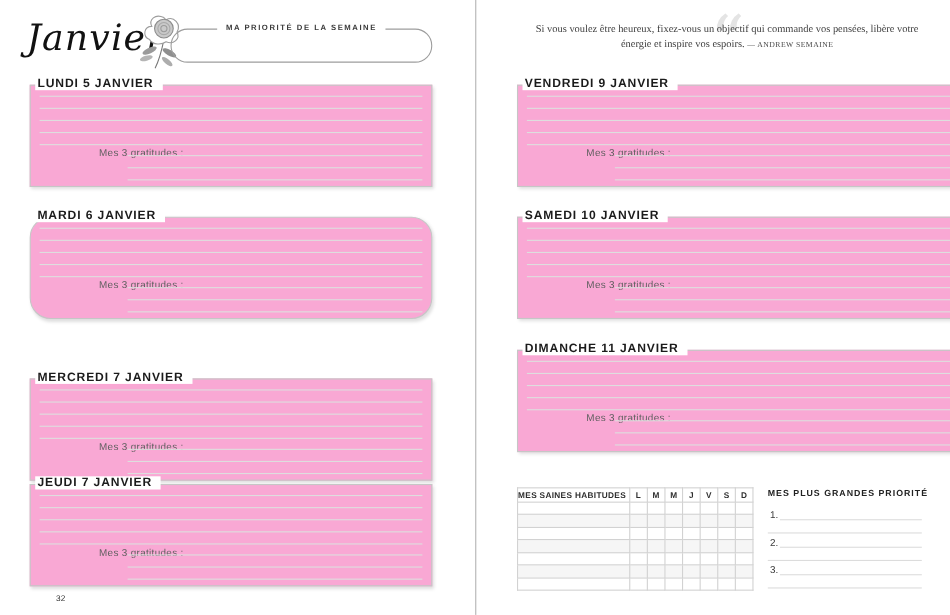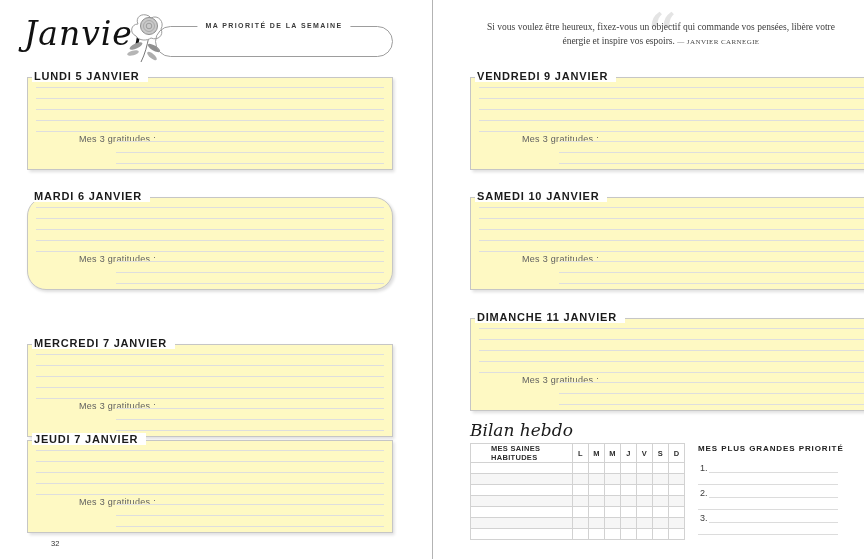--- a/index.html
+++ b/index.html
@@ -138,7 +138,7 @@
     <span class="quote-mark">“</span>
     <div class="quote-text">
       <span>Si vous voulez être heureux, fixez-vous un objectif qui commande vos pensées, libère votre énergie et inspire vos espoirs.</span>
-      <span class="quote-attr">— JANVIER CARNEGIE</span>
+      <span class="quote-attr">— ANDREW SEMAINE</span>
     </div>
   </div>
 

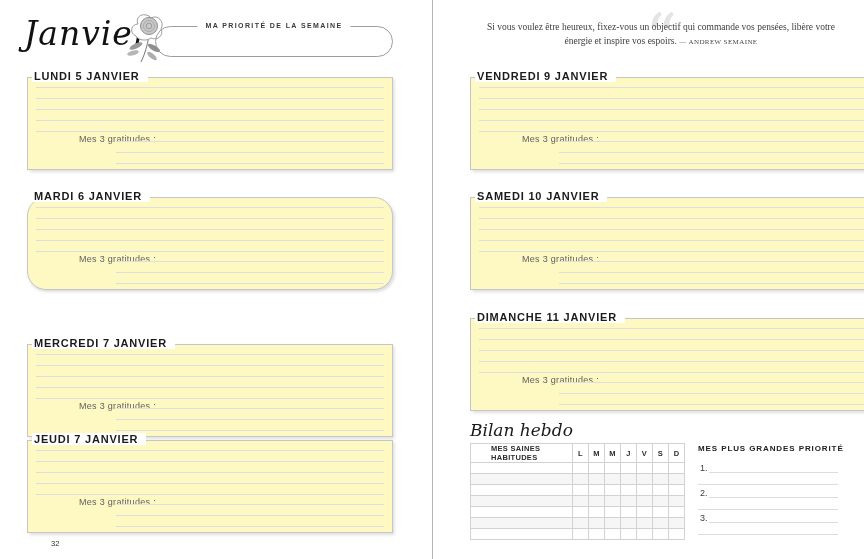--- a/index.html
+++ b/index.html
@@ -22,7 +22,7 @@
   .quote-attr { font-size:7px; letter-spacing:0.4px; color:#4a4a4a; }
 
   
-  .day-box { position:absolute; width:366px; height:93px; border:1px solid #c6c6c6; background:#fef9c3; box-shadow:1.5px 2px 3px rgba(0,0,0,0.13); }
+  .day-box { position:absolute; width:366px; height:93px; border:1px solid #c6c6c6; background:#f9a8d4; box-shadow:1.5px 2px 3px rgba(0,0,0,0.13); }
   .day-box.right { width:412px; }
   .day-label { position:absolute; top:-8px; left:4px; background:#fff; padding:0 8px 0 2px; font-size:11px; font-weight:bold; letter-spacing:0.8px; color:#1b1b1b; white-space:nowrap; }
   .wline { position:absolute; left:8px; right:8px; height:1px; background:#dedede; }

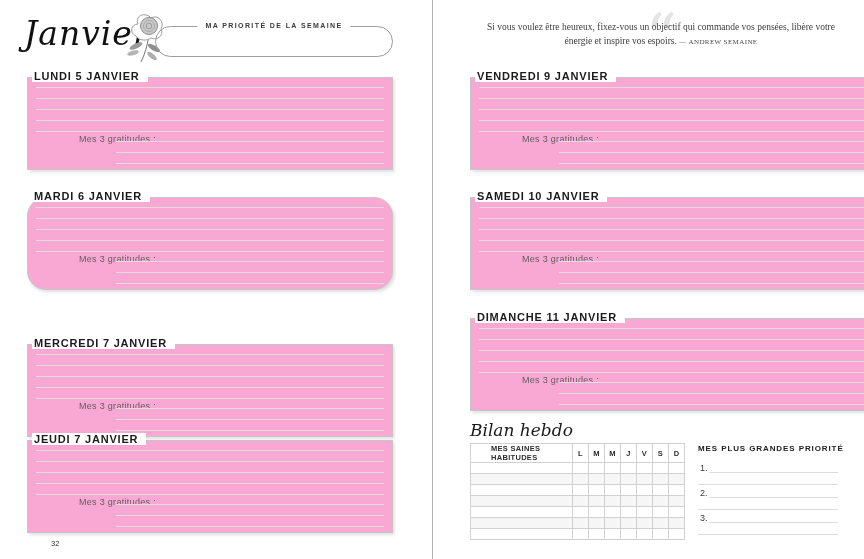--- a/index.html
+++ b/index.html
@@ -27,7 +27,7 @@
   .day-label { position:absolute; top:-8px; left:4px; background:#fff; padding:0 8px 0 2px; font-size:11px; font-weight:bold; letter-spacing:0.8px; color:#1b1b1b; white-space:nowrap; }
   .wline { position:absolute; left:8px; right:8px; height:1px; background:#dedede; }
   .w1{top:9px}.w2{top:20px}.w3{top:31px}.w4{top:42px}.w5{top:53px}
-  .gratitude-label { position:absolute; left:4px; top:56px; font-size:9px; color:#5f5f5f; letter-spacing:0.3px;padding-left:47px; }
+  .gratitude-label { position:absolute; left:15px; top:56px; font-size:9px; color:#5f5f5f; letter-spacing:0.3px;padding-left:47px; }
   .gline { position:absolute; left:88px; right:8px; height:1px; background:#dedede; }
   .g1{top:63px}.g2{top:74px}.g3{top:85px}
 

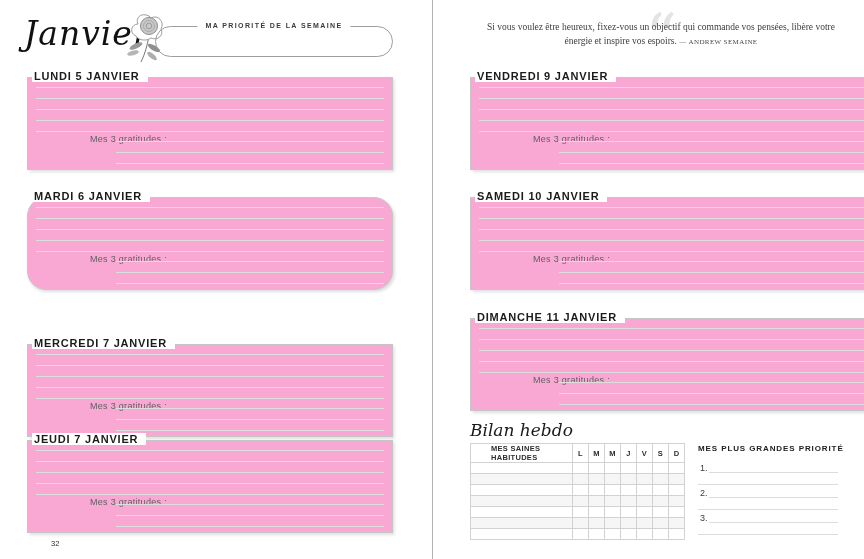--- a/index.html
+++ b/index.html
@@ -181,7 +181,6 @@
     <div class="gline g3"></div>
   </div>
 
-  <div class="bilan-title">Bilan hebdo</div>
 
   <table class="habits-table">
     <thead>

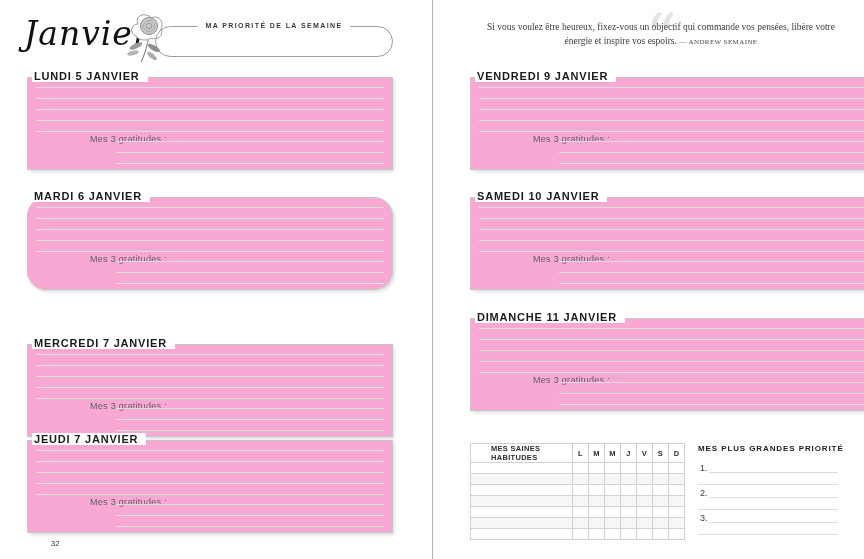--- a/index.html
+++ b/index.html
@@ -37,7 +37,7 @@
   .habits-table th, .habits-table td { border:1px solid #d2d2d2; padding:0; }
   .habits-table { border:1px solid #b5b5b5; }
   .habits-table th { height:13px; font-size:7.5px; font-weight:bold; color:#2e2e2e; letter-spacing:0.3px; }
-  .habits-table th.habit-col { text-align:left; padding-left:20px; width:102px;margin-top:21px; }
+  .habits-table th.habit-col { text-align:left; padding-left:0; width:102px;margin-top:21px; }
   .habits-table th.day-col { text-align:center; width:16px; }
   .habits-table td { height:11px; }
   .habits-table tbody tr:nth-child(even) td { background:#f6f6f6; }

